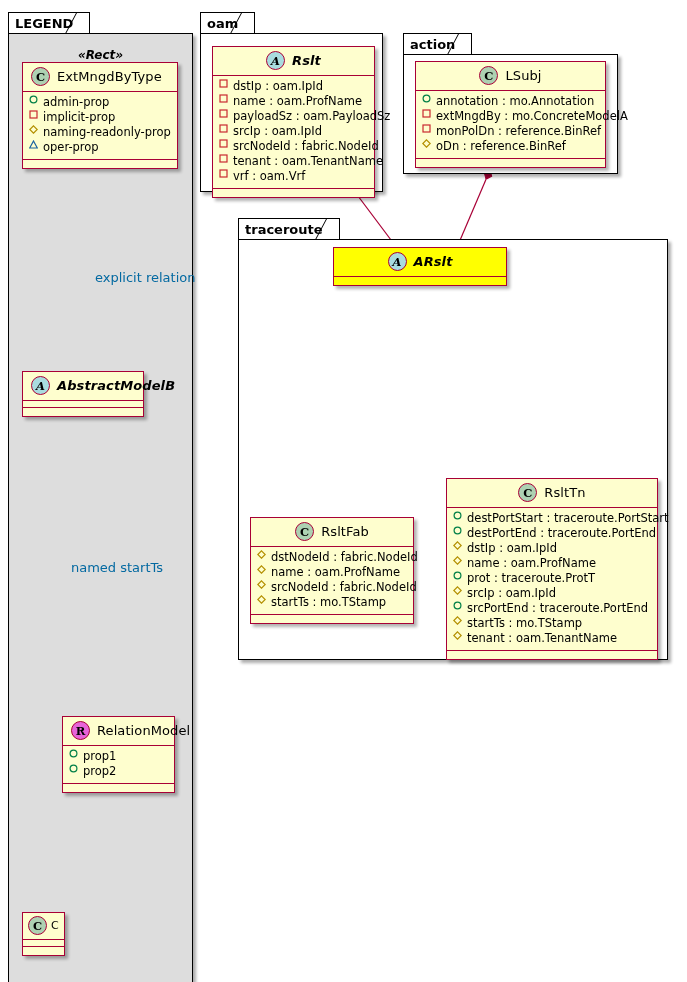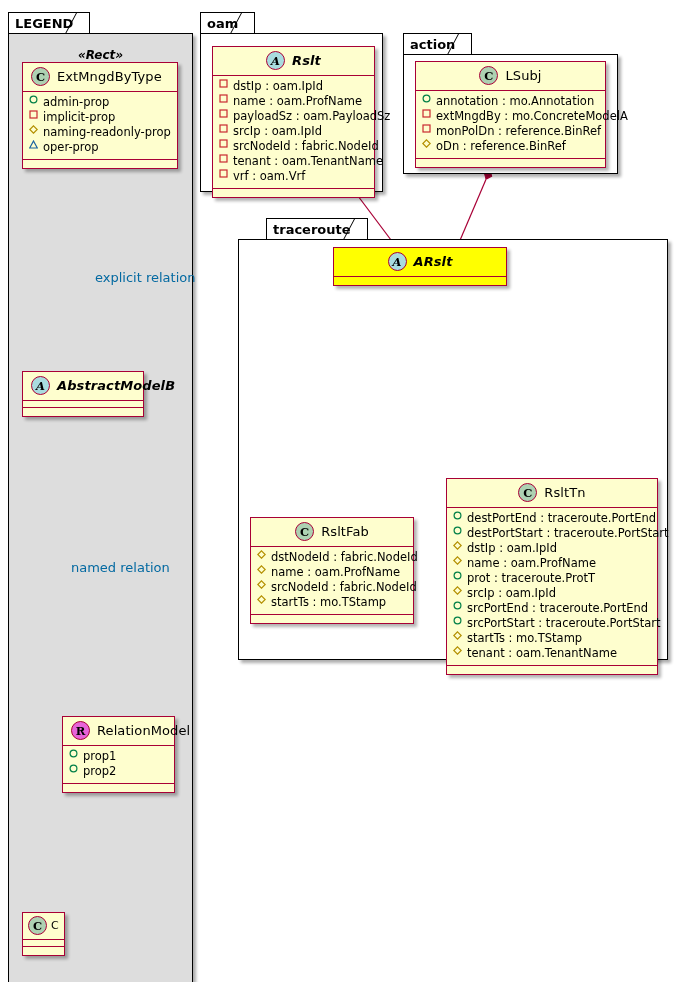--- a/index.html
+++ b/index.html
@@ -352,7 +352,7 @@
   </div>
 
   <div class="pkg" style="left:238px;top:218px;width:430px;height:442px;">
-    <div class="pkg-tab" style="min-width:88px;margin-left:28px;">traceroute</div>
+    <div class="pkg-tab" style="min-width:88px;">traceroute</div>
     <div class="pkg-body" style="top:21px;width:430px;height:421px;"></div>
   </div>
 

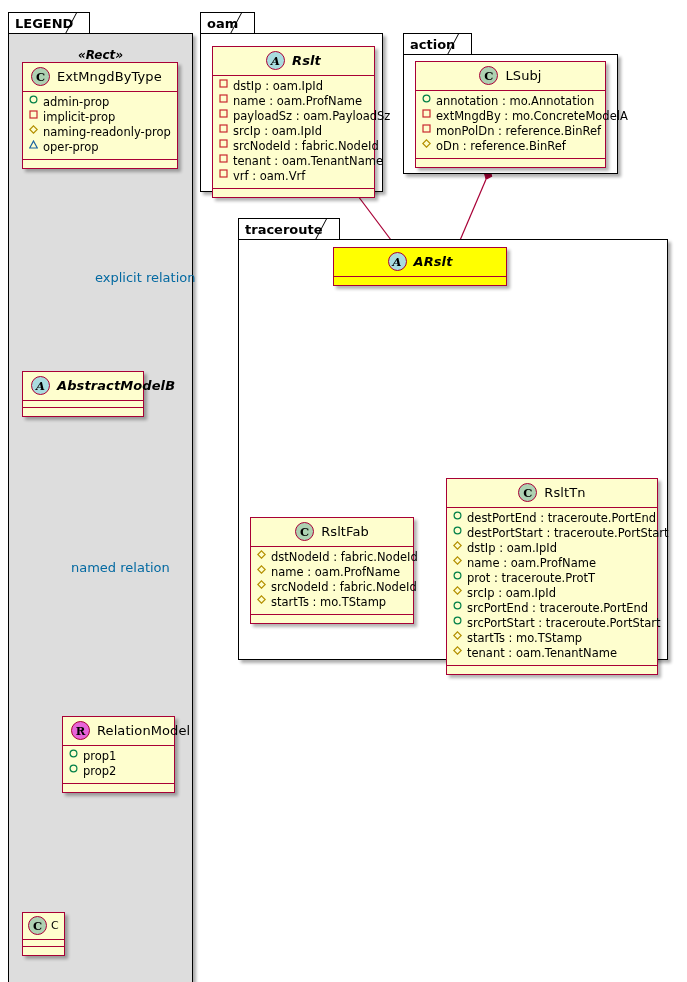--- a/index.html
+++ b/index.html
@@ -418,19 +418,19 @@
               <circle cx="4.5" cy="4.5" r="3.4" fill="none" stroke="#038048" stroke-width="1.2"></circle>
             </svg>
           </span>
+          <span>destPortStart : traceroute.PortStart</span>
+        </div>
+      <div class="row">
+          <span class="mk">
+            <svg width="9" height="9">
+              <circle cx="4.5" cy="4.5" r="3.4" fill="none" stroke="#038048" stroke-width="1.2"></circle>
+            </svg>
+          </span>
           <span>destPortEnd : traceroute.PortEnd</span>
         </div>
       <div class="row">
           <span class="mk">
             <svg width="9" height="9">
-              <circle cx="4.5" cy="4.5" r="3.4" fill="none" stroke="#038048" stroke-width="1.2"></circle>
-            </svg>
-          </span>
-          <span>destPortStart : traceroute.PortStart</span>
-        </div>
-      <div class="row">
-          <span class="mk">
-            <svg width="9" height="9">
               <path d="M4.5,.8 L8.2,4.5 L4.5,8.2 L.8,4.5 z" fill="none" stroke="#b38f00" stroke-width="1.2"></path>
             </svg>
           </span>

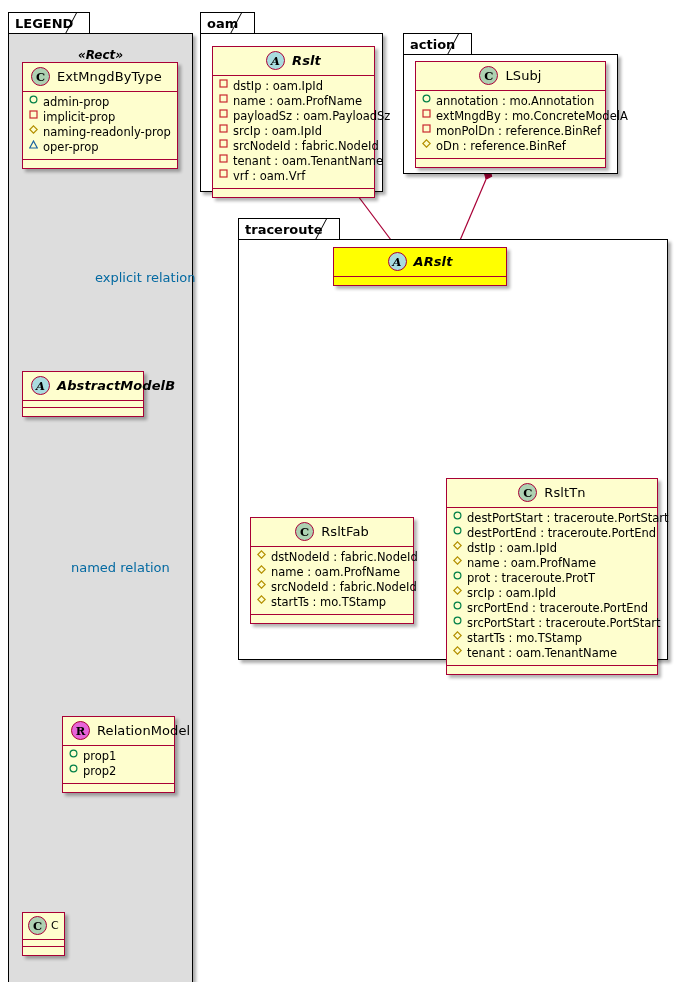--- a/index.html
+++ b/index.html
@@ -231,7 +231,7 @@
   </div>
 
   <div class="lbl" style="left:95px;top:270px;">explicit relation</div>
-  <div class="lbl" style="left:71px;top:560px;">named relation</div>
+  <div class="lbl" style="left:71px;top:560px;">named startTs</div>
 
   <div class="pkg" style="left:200px;top:12px;width:183px;height:180px;">
     <div class="pkg-tab" style="min-width:40px;">oam</div>

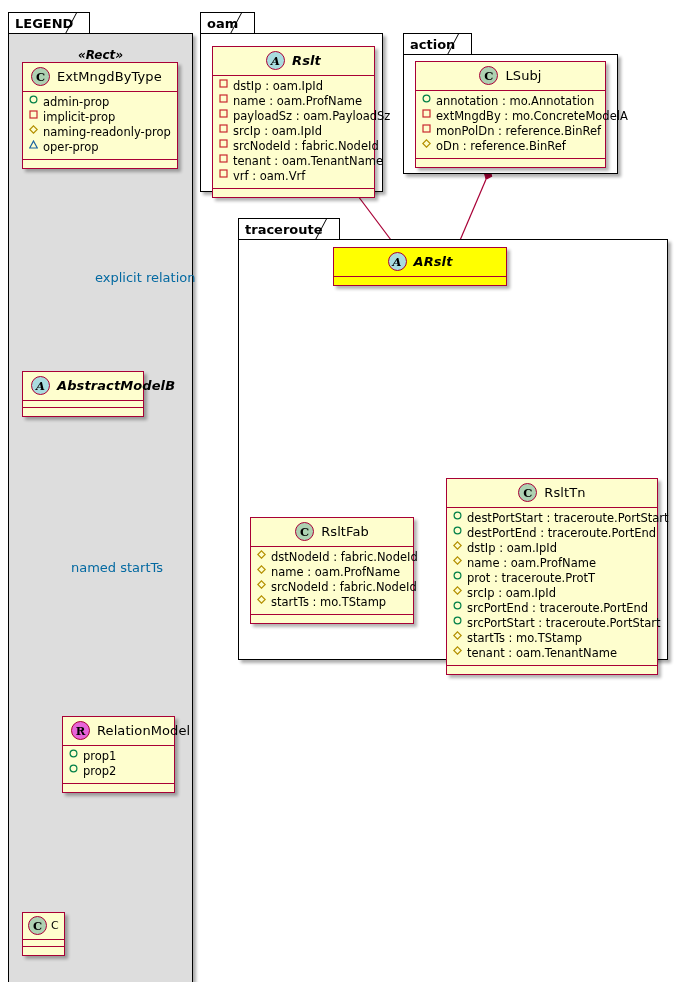--- a/index.html
+++ b/index.html
@@ -471,14 +471,6 @@
       <div class="row">
           <span class="mk">
             <svg width="9" height="9">
-              <circle cx="4.5" cy="4.5" r="3.4" fill="none" stroke="#038048" stroke-width="1.2"></circle>
-            </svg>
-          </span>
-          <span>srcPortStart : traceroute.PortStart</span>
-        </div>
-      <div class="row">
-          <span class="mk">
-            <svg width="9" height="9">
               <path d="M4.5,.8 L8.2,4.5 L4.5,8.2 L.8,4.5 z" fill="none" stroke="#b38f00" stroke-width="1.2"></path>
             </svg>
           </span>

